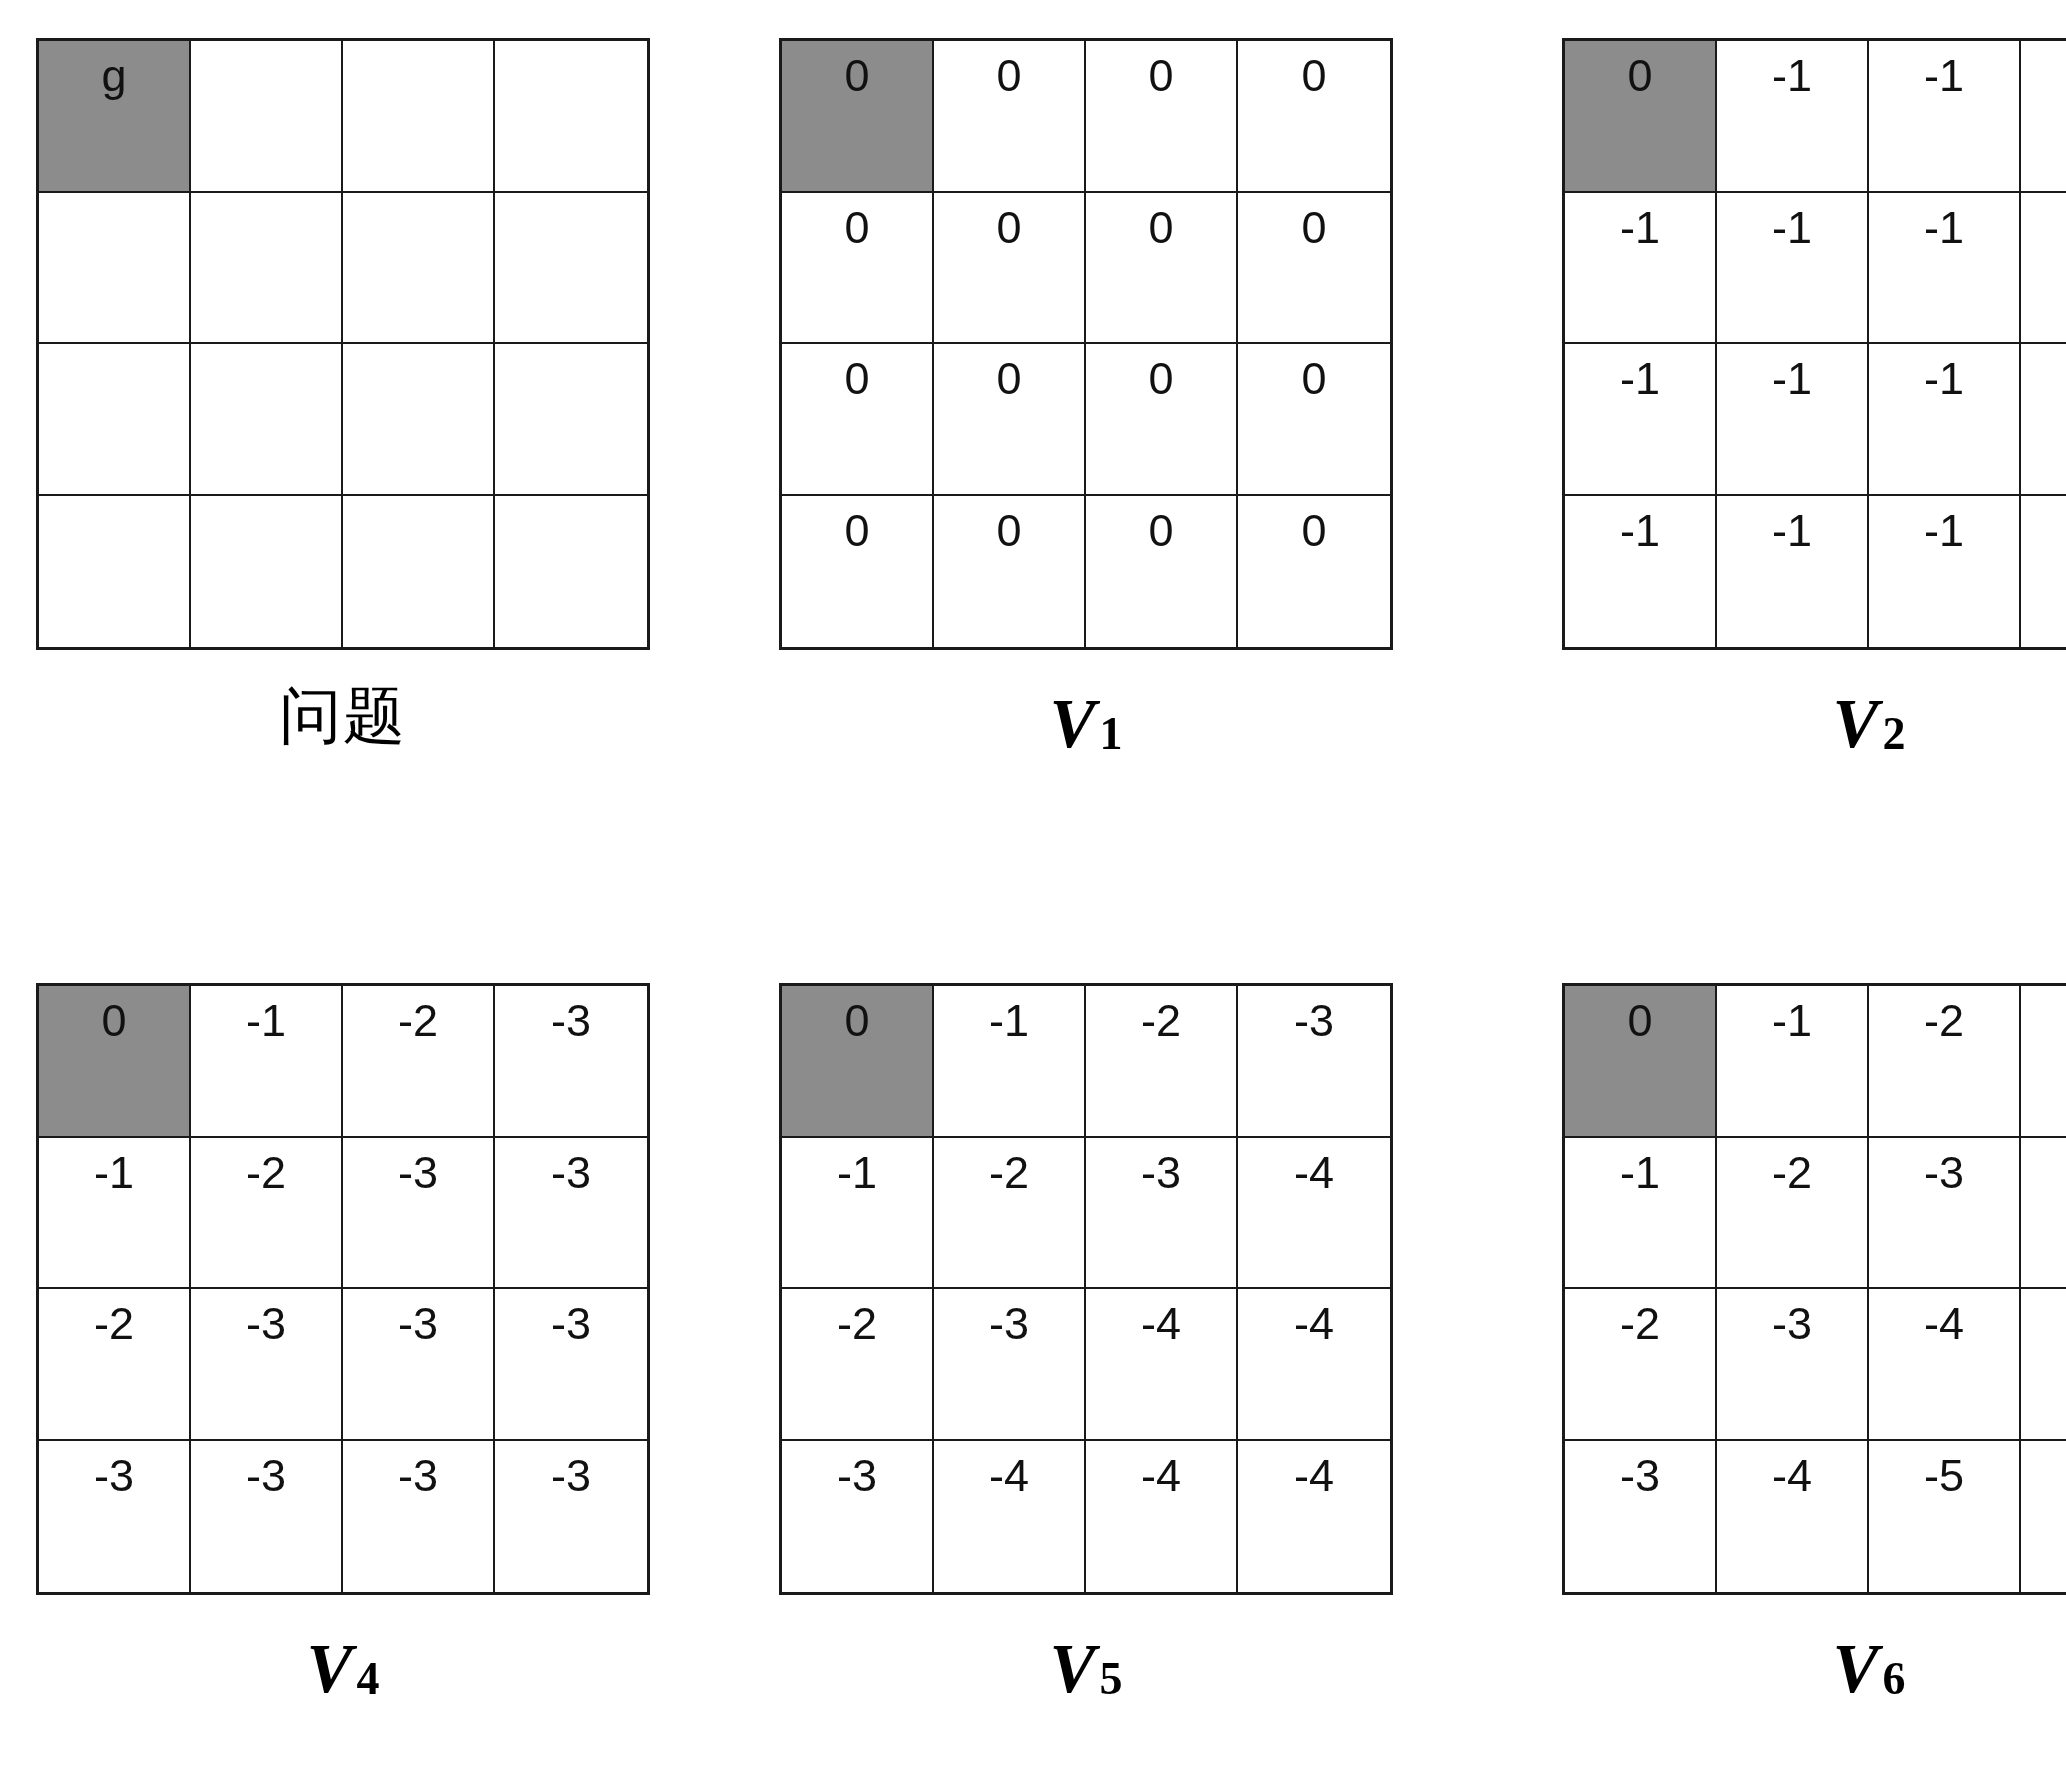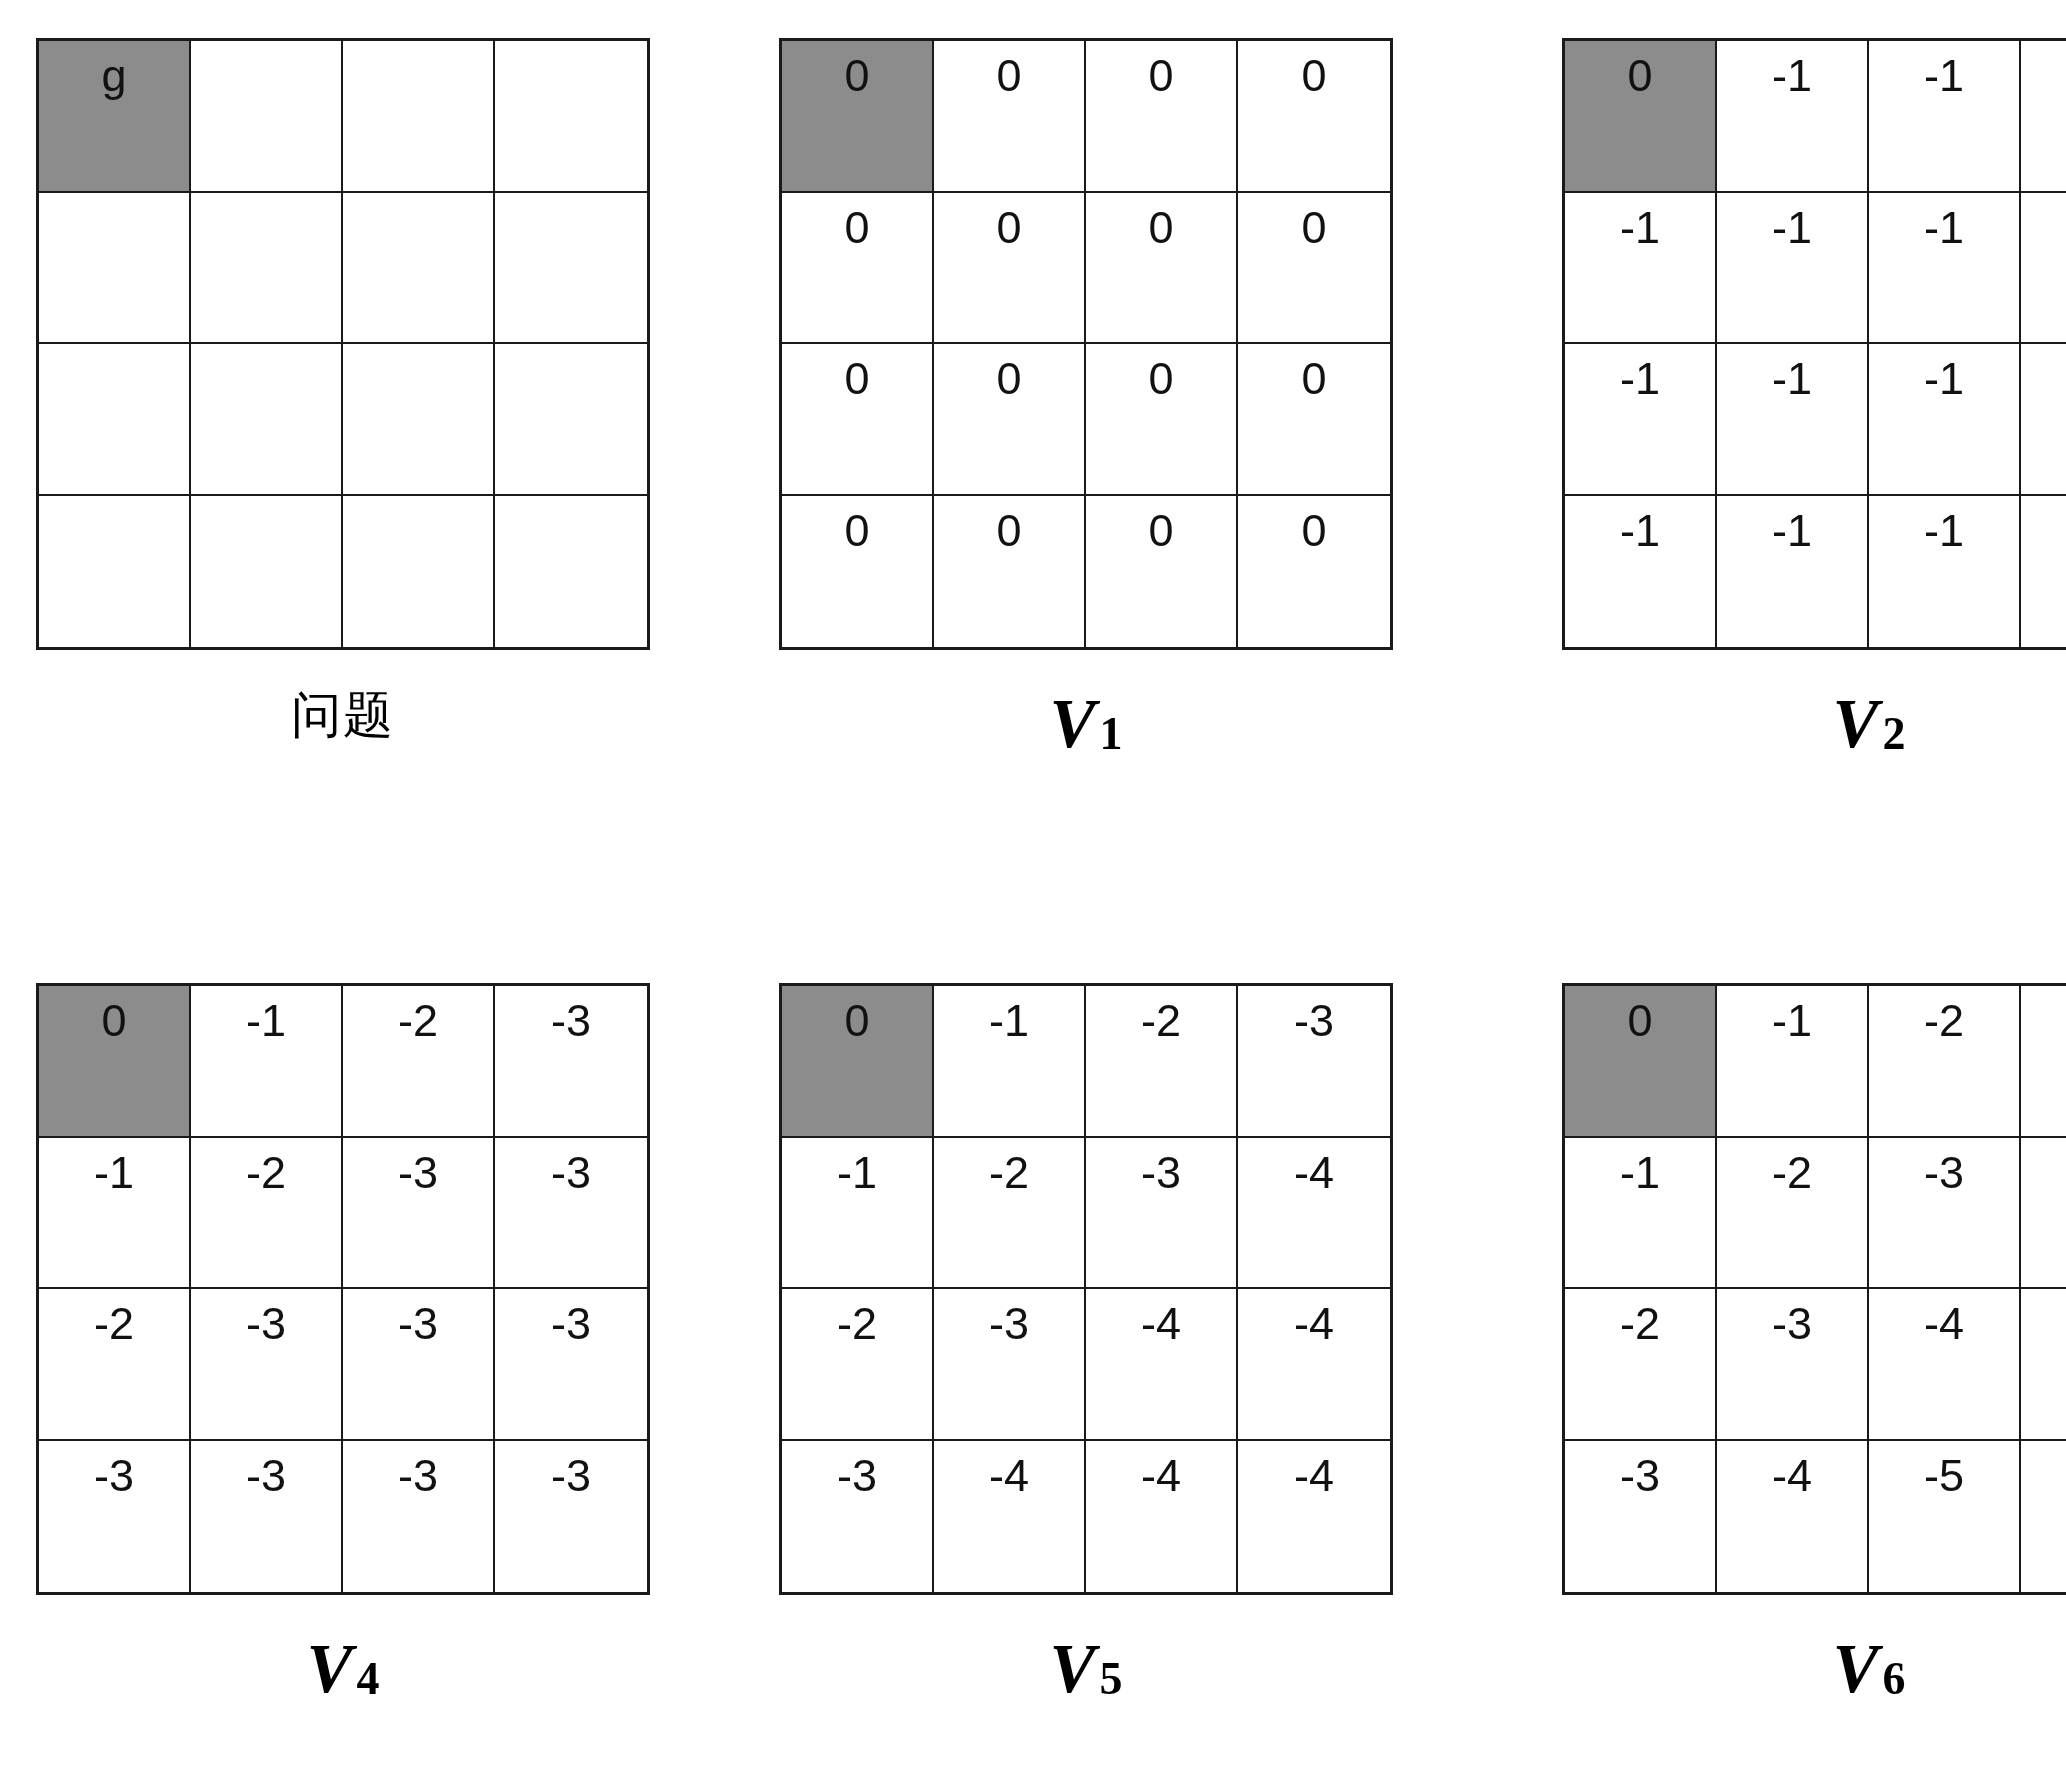--- a/index.html
+++ b/index.html
@@ -87,9 +87,9 @@
     margin-left: 4.1px;
   }
   .caption .cjk {
-    font-family: Liberation Serif, serif;
+    font-family: Liberation Mono, monospace;
     font-weight: 400;
-    font-size: 50px;
+    font-size: 62px;
     letter-spacing: 1.7px;
   }
 </style>

